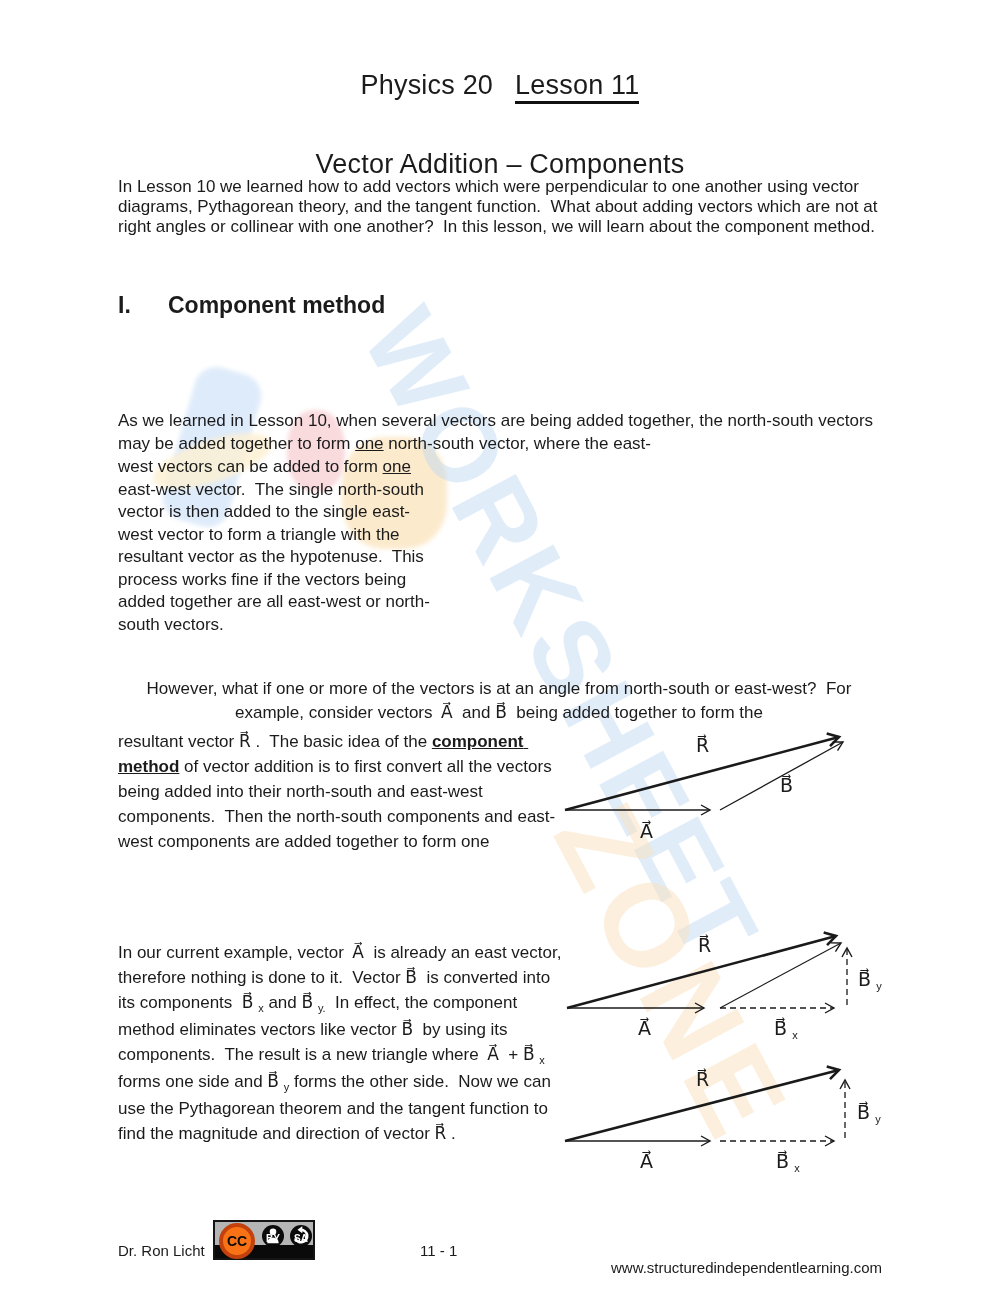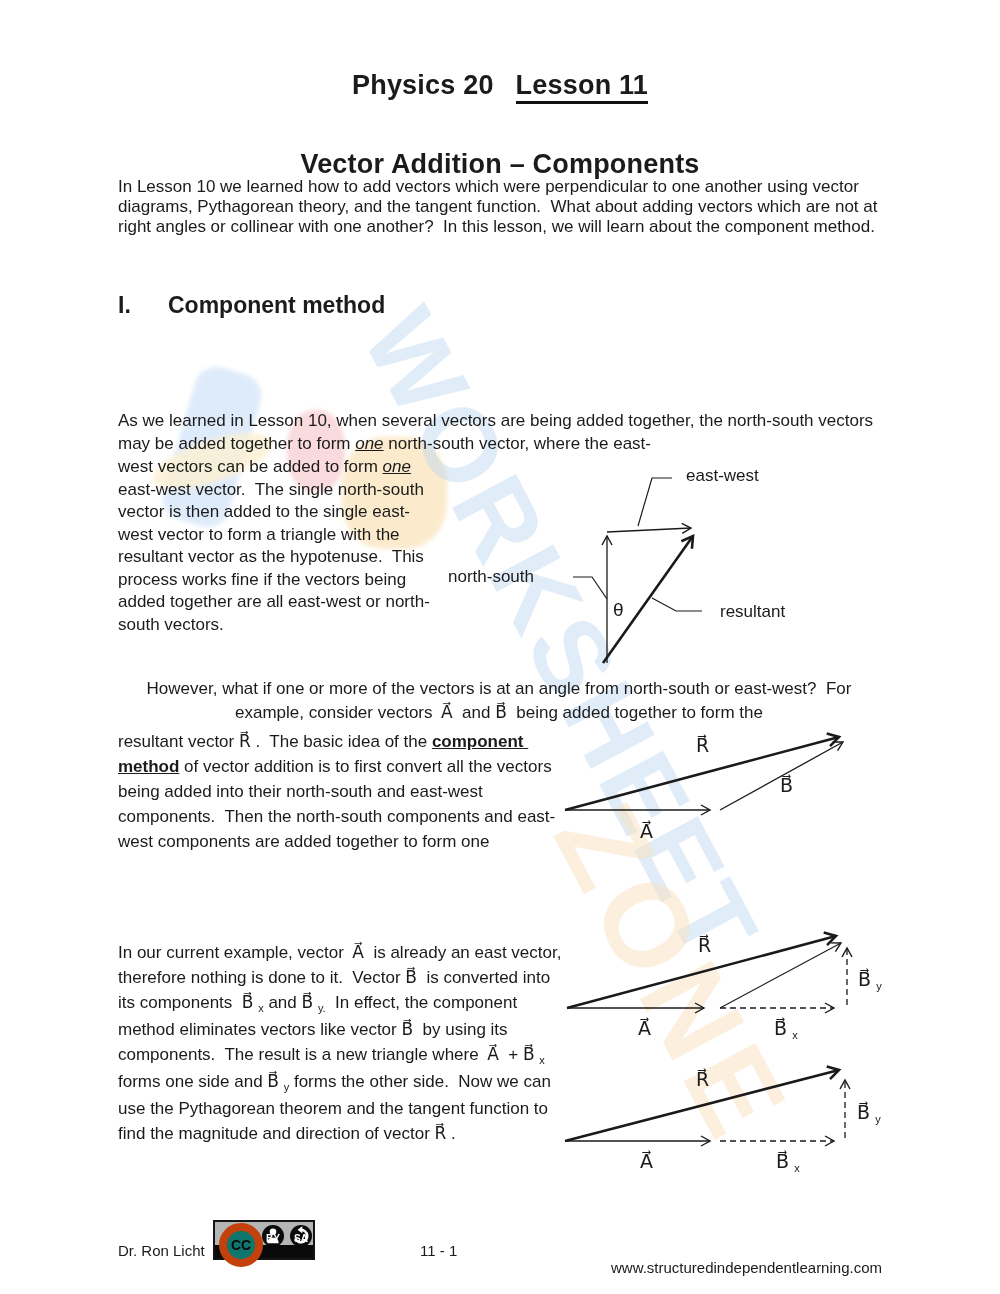--- a/index.html
+++ b/index.html
@@ -6,7 +6,7 @@
   .page{position:relative;width:1000px;height:1294px;background:#ffffff;overflow:hidden;
         font-family:"Liberation Sans","DejaVu Sans",sans-serif;color:#1b1b1b;}
   .abs{position:absolute;z-index:1;}
-  .ttl{font-weight:bold;font-size:27px;width:1000px;text-align:center;letter-spacing:0.2px;}
+  .ttl{font-weight:normal;font-size:27px;width:1000px;text-align:center;letter-spacing:0.2px;}
   .ul-title{border-bottom:3px solid #111;padding-bottom:1px;margin-left:22px;}
   .h1num{font-weight:bold;font-size:23px;}
   .h1t{font-weight:bold;font-size:23px;position:absolute;left:50px;top:0;}

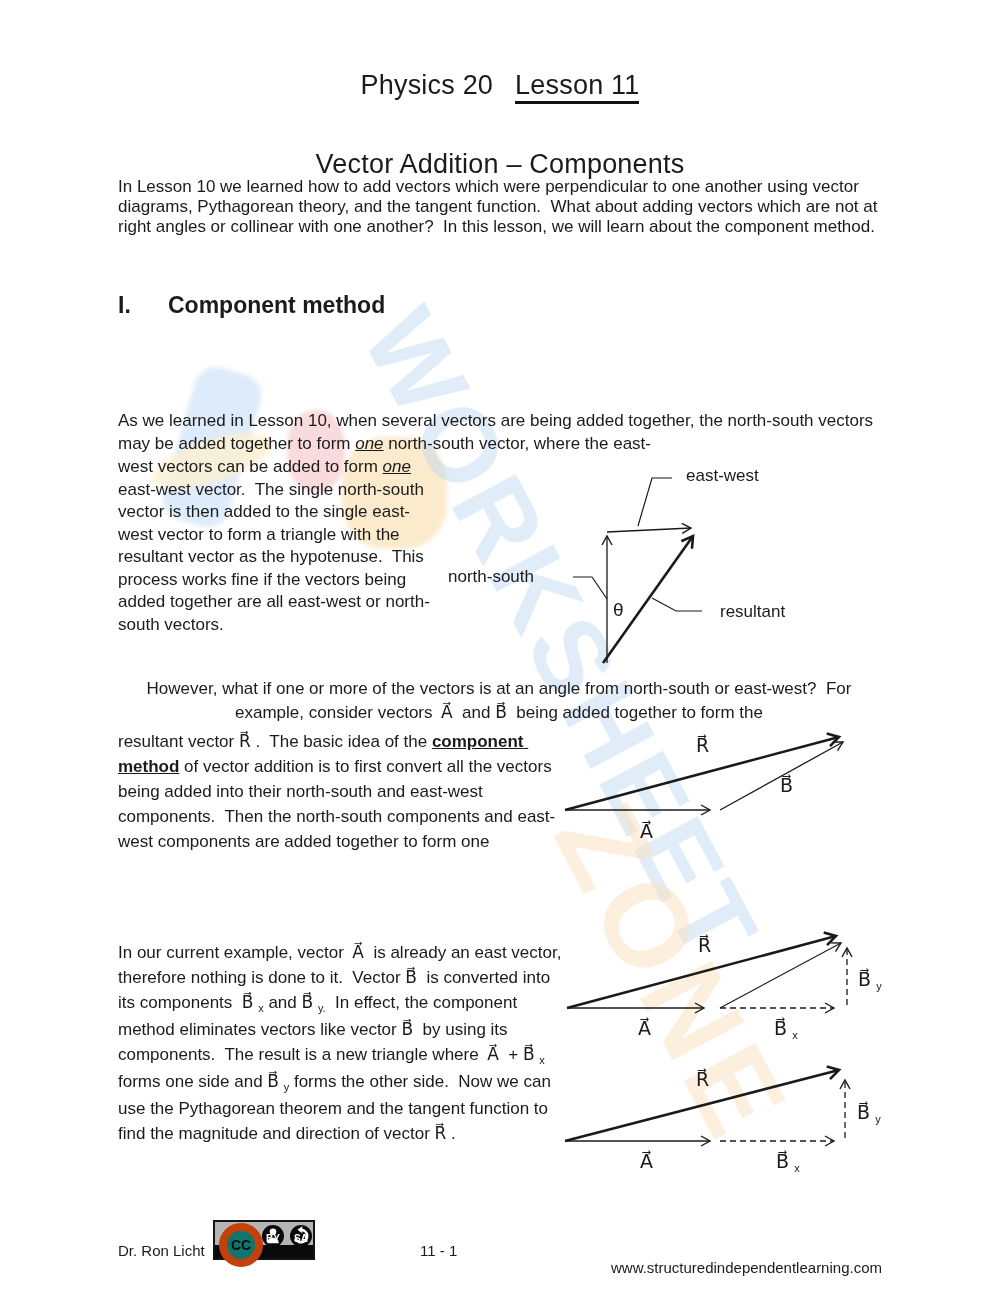--- a/index.html
+++ b/index.html
@@ -11,7 +11,7 @@
   .h1num{font-weight:bold;font-size:23px;}
   .h1t{font-weight:bold;font-size:23px;position:absolute;left:50px;top:0;}
   .para{font-size:17px;line-height:20px;white-space:pre-wrap;}
-  .u{text-decoration:underline;font-style:italic;}
+  .u{text-decoration:underline;}
   .bu{font-weight:bold;text-decoration:underline;}
   .sub{font-size:11px;position:relative;top:4px;}
   .diag{z-index:1;}

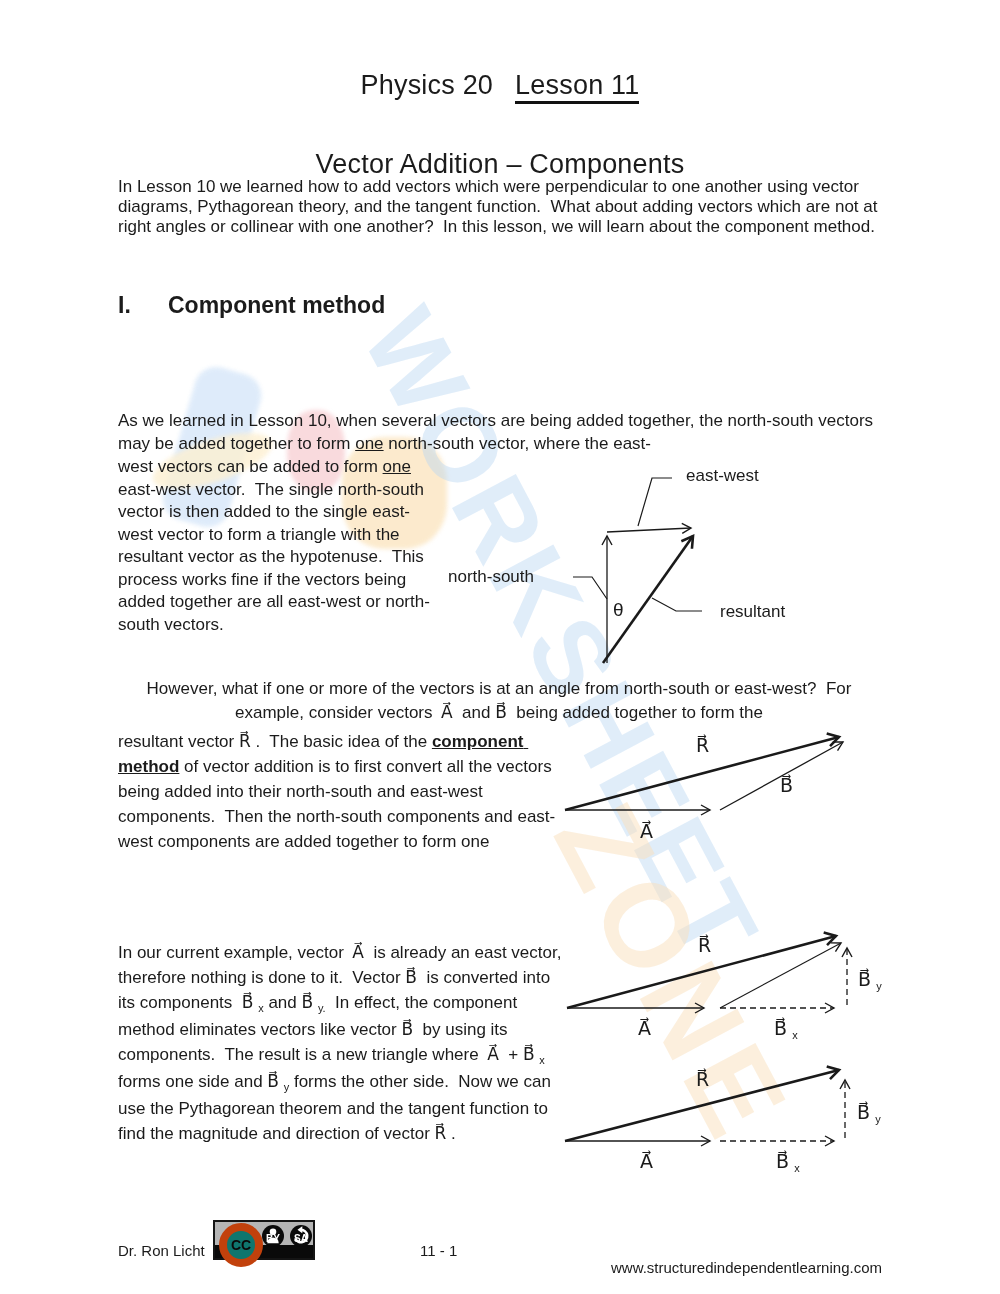--- a/index.html
+++ b/index.html
@@ -80,20 +80,6 @@
   <div class="para abs" style="left:118px;top:409px;width:762px;line-height:23px;"><span>As we learned in Lesson 10, when several vectors are being added together, the north-south vectors may be added together to form </span><span class="u">one</span><span> north-south vector, where the east-</span></div>
   <div class="para abs" style="left:118px;top:456px;width:312px;line-height:22.5px;"><span>west vectors can be added to form </span><span class="u">one</span><span> east-west vector.  The single north-south vector is then added to the single east-west vector to form a triangle with the resultant vector as the hypotenuse.  This process works fine if the vectors being added together are all east-west or north-south vectors.</span></div>
 
-  <div class="diag abs" style="left:440px;top:462px;width:470px;height:215px;">
-    <svg width="470" height="215" viewBox="0 0 470 215">
-      <line x1="167" y1="201" x2="167" y2="74" stroke-width="1.3" marker-end="url(#ah)"></line>
-      <line x1="167" y1="70" x2="251" y2="66" stroke-width="1.3" marker-end="url(#ah)"></line>
-      <line x1="163" y1="201" x2="253" y2="74" stroke-width="2.6" marker-end="url(#ahb)"></line>
-      <polyline points="133,115 152,115 167,137" fill="none" stroke-width="1.2"></polyline>
-      <polyline points="232,16 212,16 198,64" fill="none" stroke-width="1.2"></polyline>
-      <polyline points="212,136 236,149 262,149" fill="none" stroke-width="1.2"></polyline>
-    </svg>
-    <div class="dlab" style="left:246px;top:4px;">east-west</div>
-    <div class="dlab" style="left:8px;top:105px;">north-south</div>
-    <div class="dlab" style="left:280px;top:140px;">resultant</div>
-    <div class="theta" style="left:173px;top:137px;">θ</div>
-  </div>
 
   <div class="para abs" style="left:118px;top:677px;width:762px;line-height:24px;text-align:center;">However, what if one or more of the vectors is at an angle from north-south or east-west?  For example, consider vectors  A⃗  and B⃗  being added together to form the</div>
   <div class="para abs" style="left:118px;top:729px;width:448px;line-height:25px;"><span>resultant vector R⃗ .  The basic idea of the </span><span class="bu">component method</span><span> of vector addition is to first convert all the vectors being added into their north-south and east-west components.  Then the north-south components and east-west components are added together to form one</span></div>

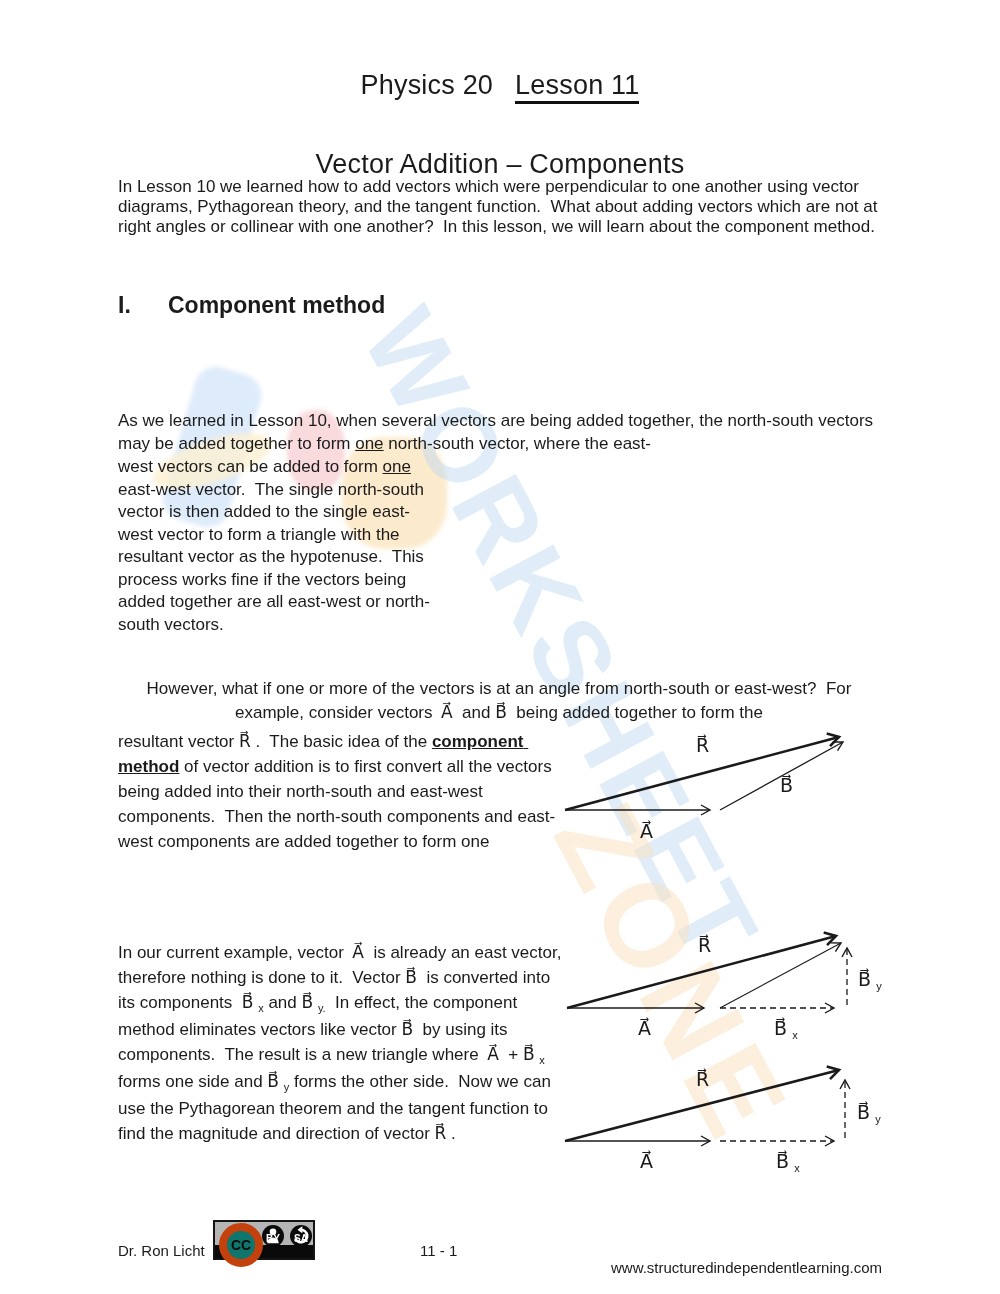--- a/index.html
+++ b/index.html
@@ -33,7 +33,7 @@
   .cc-badge{position:absolute;left:213px;top:1220px;width:102px;height:40px;background:#b5b5b5;
             border:2px solid #141414;box-sizing:border-box;z-index:1;}
   .cc-bar{position:absolute;left:0;right:0;bottom:0;height:13px;background:#0a0a0a;}
-  .cc-circle{position:absolute;left:4px;top:1px;width:28px;height:28px;background:#0f766e;border:8px solid #c2410c;
+  .cc-circle{position:absolute;left:4px;top:1px;width:28px;height:28px;background:#f97316;border:4px solid #c2410c;
              border-radius:50%;text-align:center;font-weight:bold;font-size:14px;line-height:28px;color:#0a0a0a;}
   .icon-circle{position:absolute;top:3px;width:22px;height:22px;background:#0a0a0a;border-radius:50%;}
   .icon-circle.by{left:47px;} .icon-circle.sa{left:75px;}

